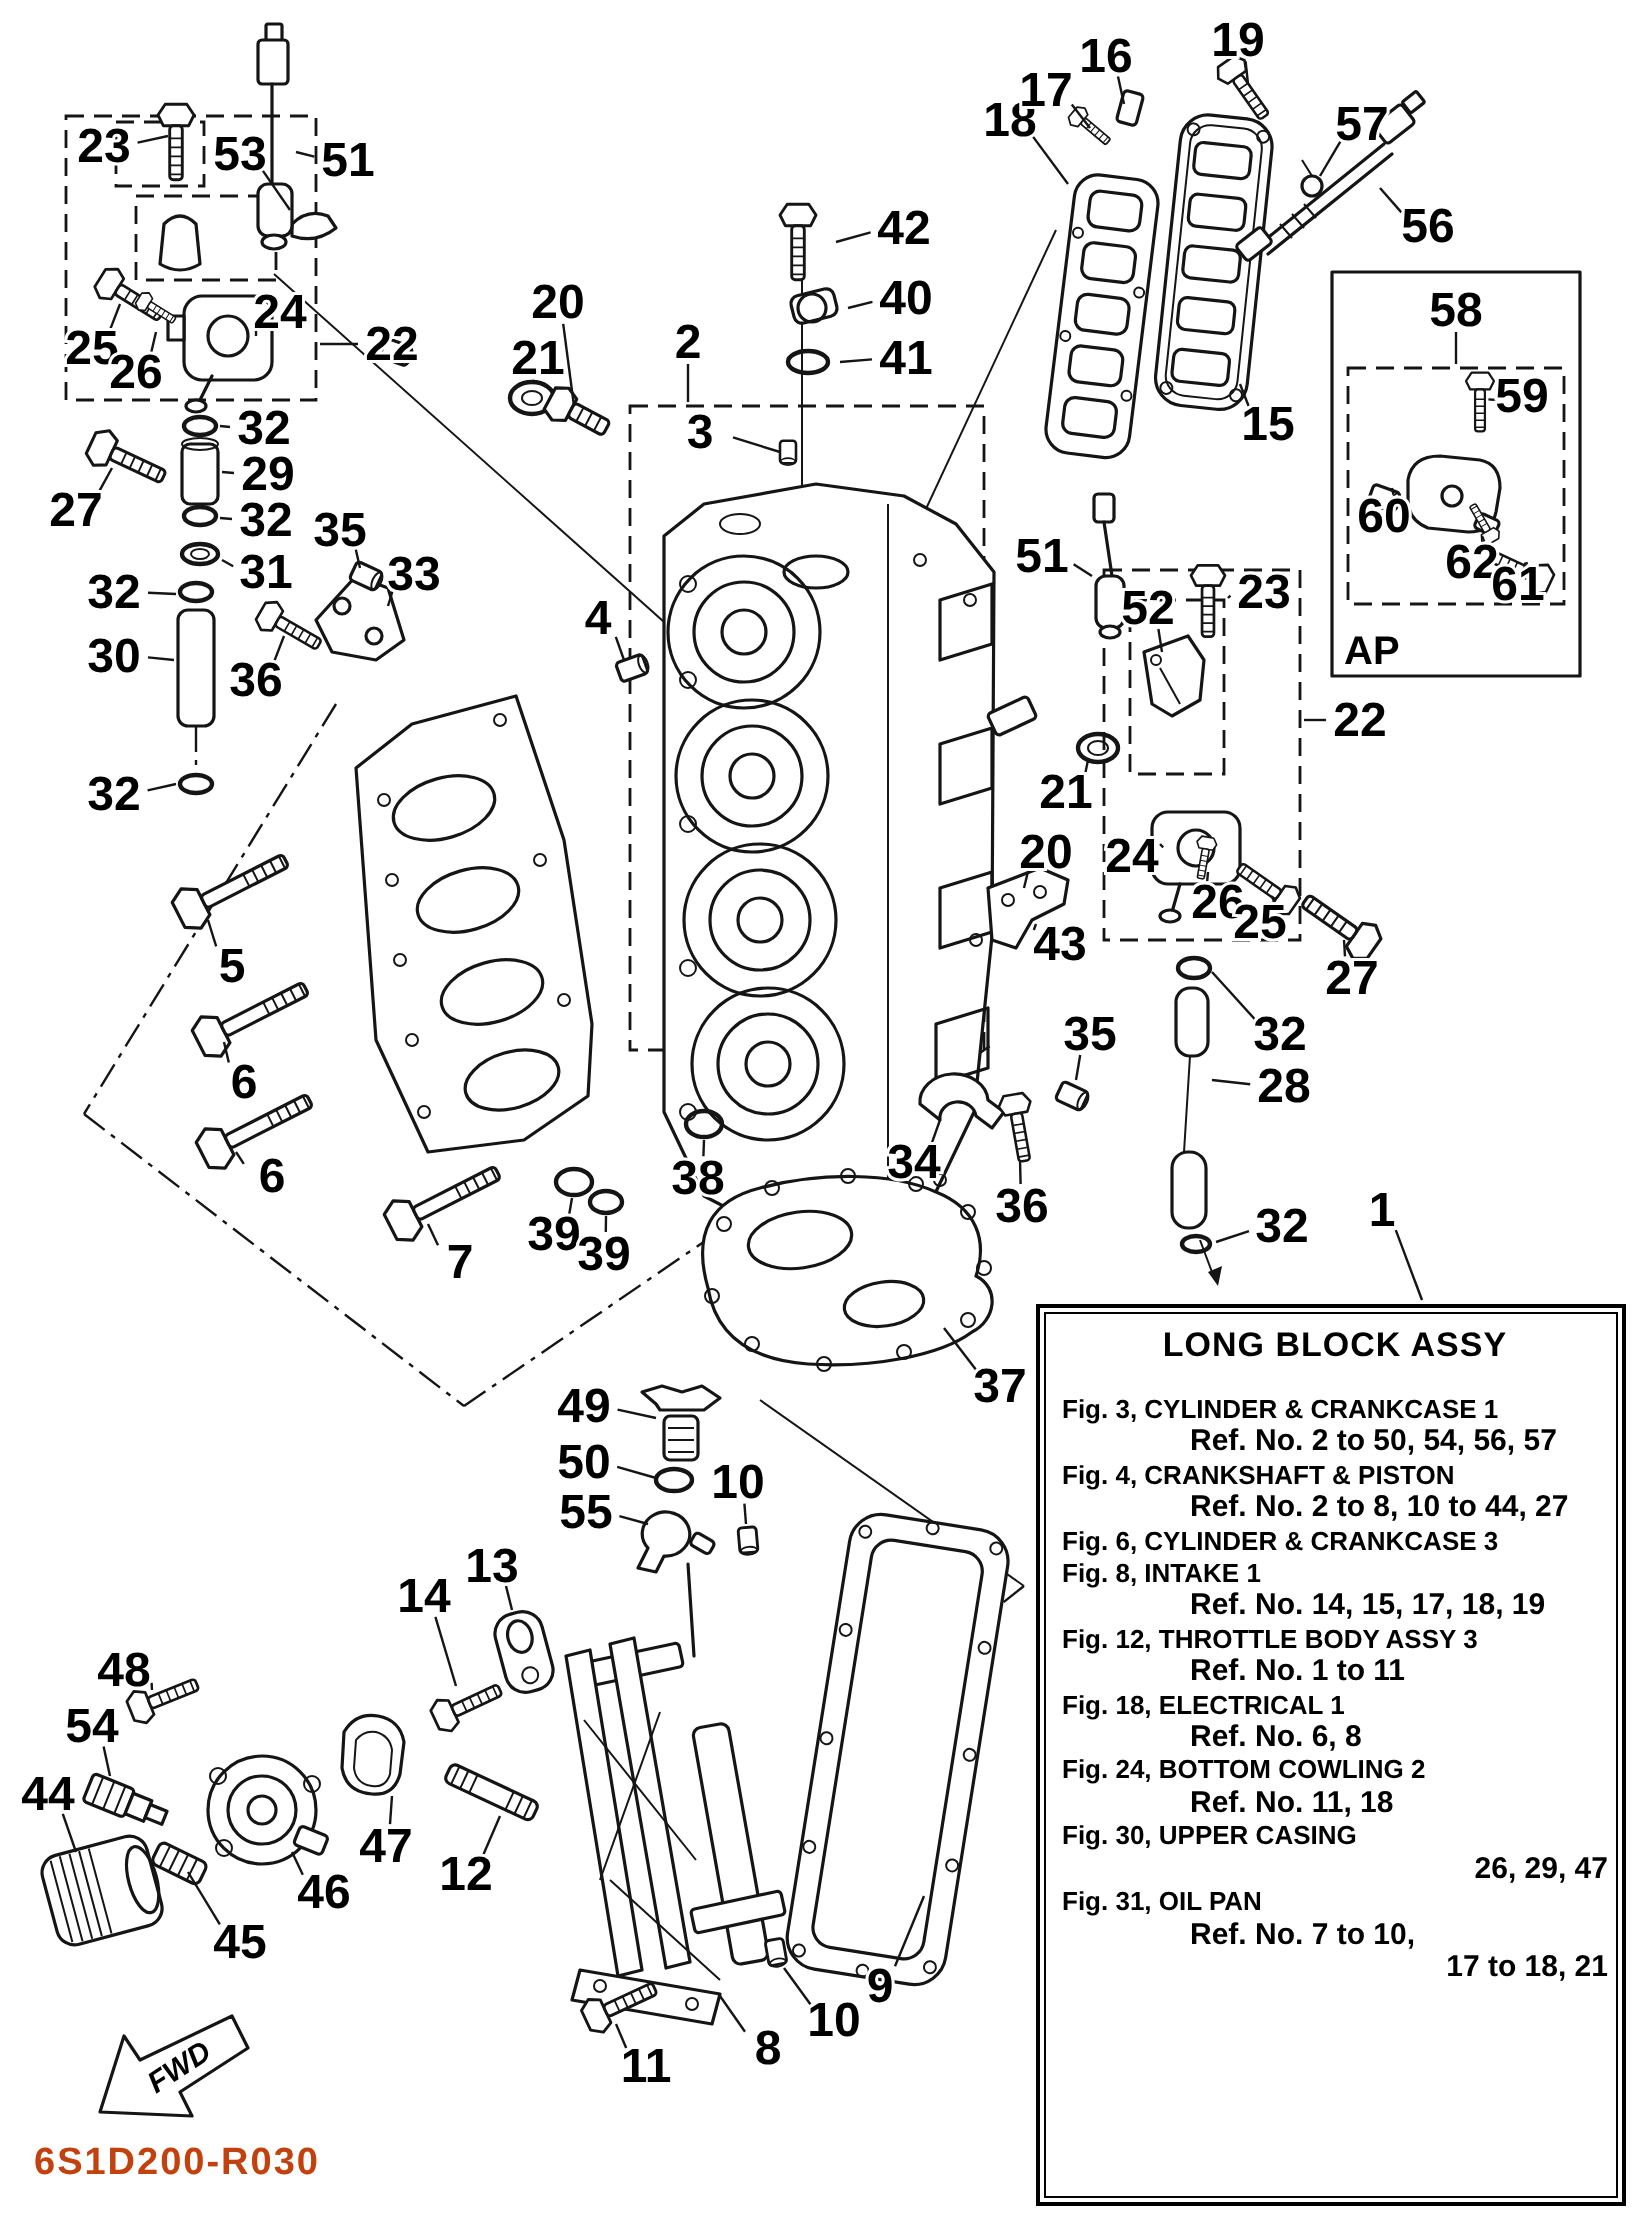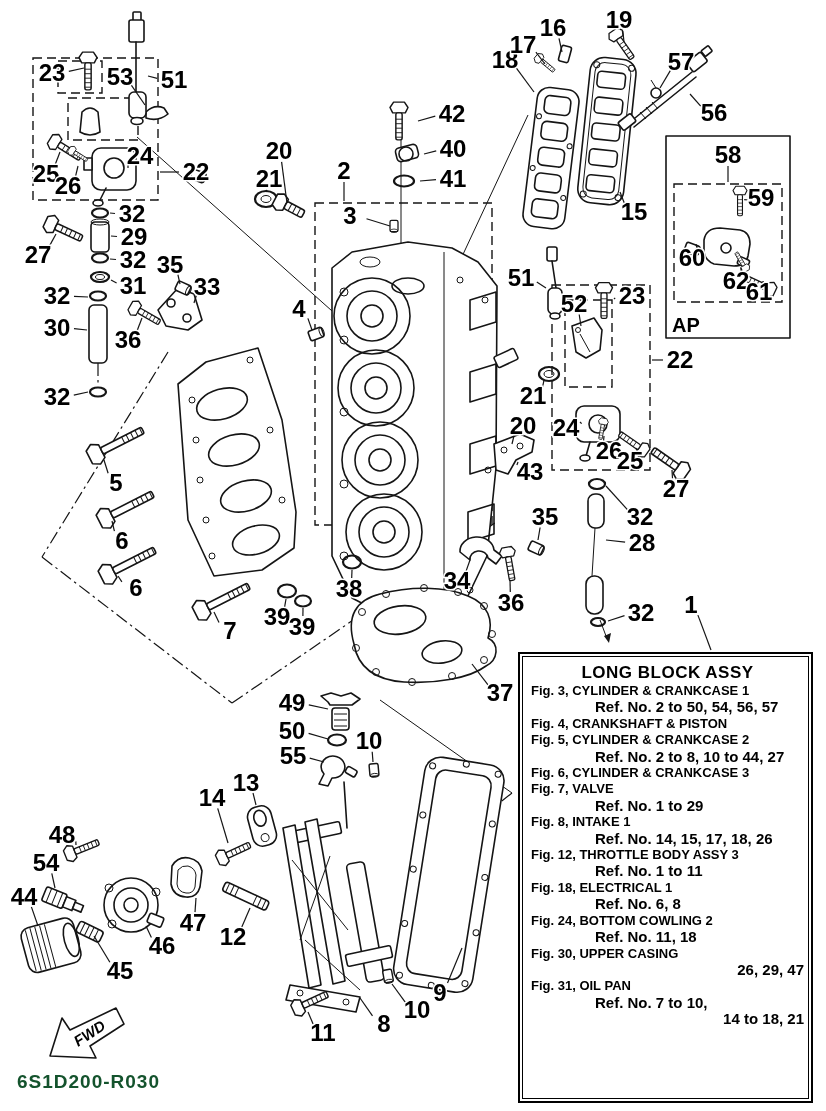--- a/index.html
+++ b/index.html
@@ -29,7 +29,7 @@
     border:1.5px solid #000; width:100%; height:100%; box-sizing:border-box;
     padding:3px 4px 0 8px; color:#000; font-weight:bold; overflow:hidden;
   }
-  .info-title { text-align:center; font-size:17px; letter-spacing:.5px; margin:3px 0 0 0; }
+  .info-title { text-align:center; font-size:17px; letter-spacing:.5px; margin:3px 0 14px 0; }
   .fig-line { font-size:13px; line-height:16.4px; white-space:nowrap; }
   .ref-line { font-size:15px; line-height:16.4px; white-space:nowrap; padding-left:64px; }
   .ref-cont { padding-left:104px;text-align:right; }

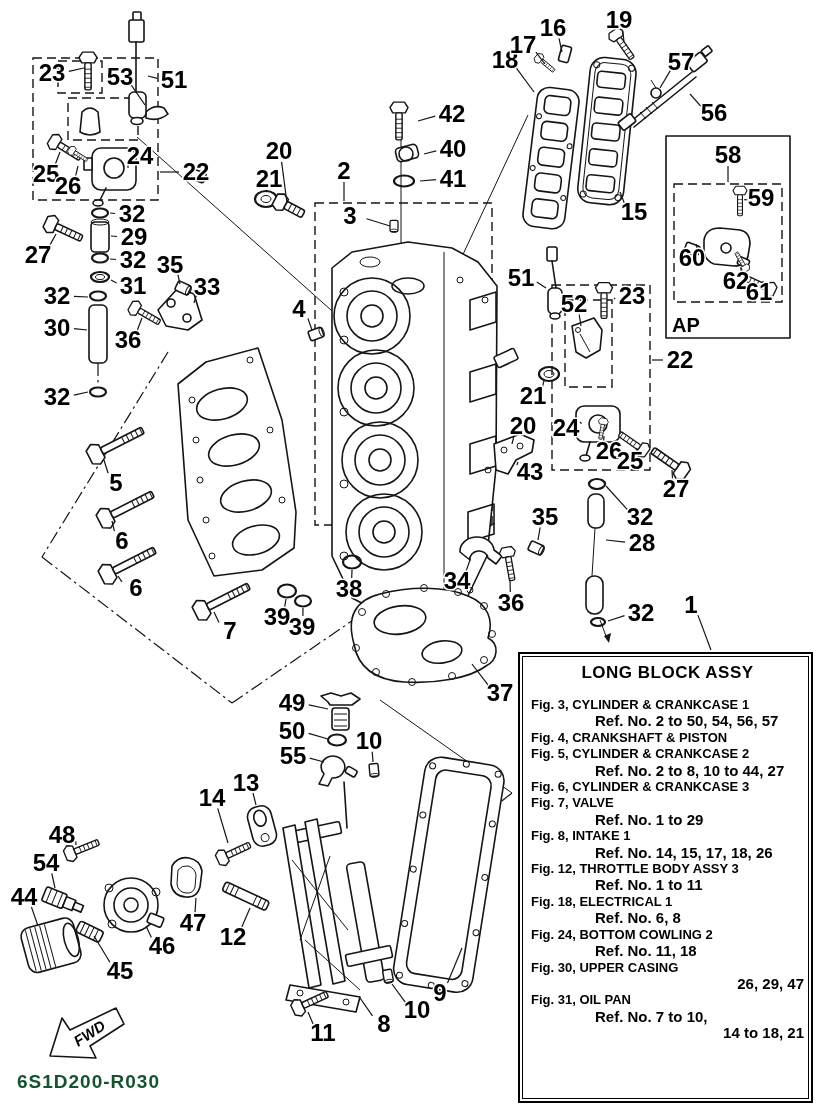--- a/index.html
+++ b/index.html
@@ -603,7 +603,6 @@
             <div class="fig-line">Fig. 4, CRANKSHAFT &amp; PISTON</div>
           </div>
           <div class="fig-entry">
-            <div class="fig-line">Fig. 5, CYLINDER &amp; CRANKCASE 2</div>
             <div class="ref-line">Ref. No. 2 to 8, 10 to 44, 27</div>
           </div>
           <div class="fig-entry">

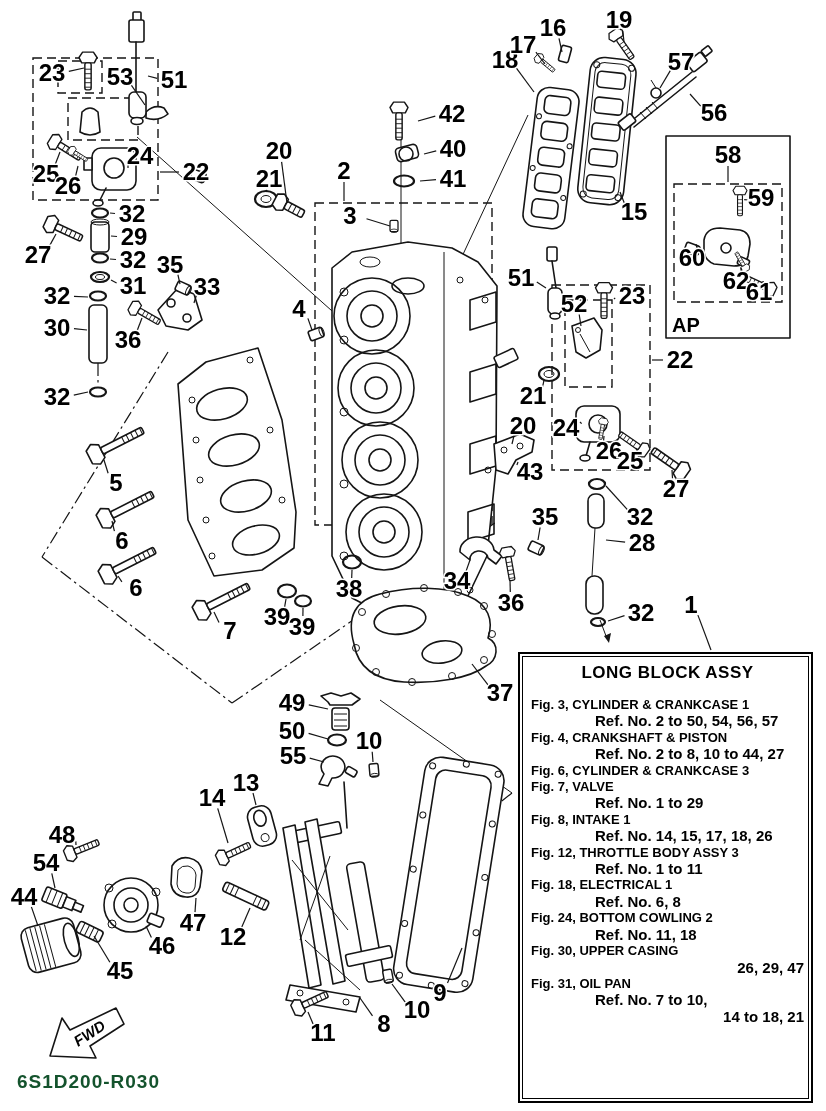--- a/index.html
+++ b/index.html
@@ -609,10 +609,6 @@
             <div class="fig-line">Fig. 6, CYLINDER &amp; CRANKCASE 3</div>
           </div>
           <div class="fig-entry">
-            <div class="fig-line">Fig. 7, VALVE</div>
-            <div class="ref-line">Ref. No. 1 to 29</div>
-          </div>
-          <div class="fig-entry">
             <div class="fig-line">Fig. 8, INTAKE 1</div>
             <div class="ref-line">Ref. No. 14, 15, 17, 18, 26</div>
           </div>

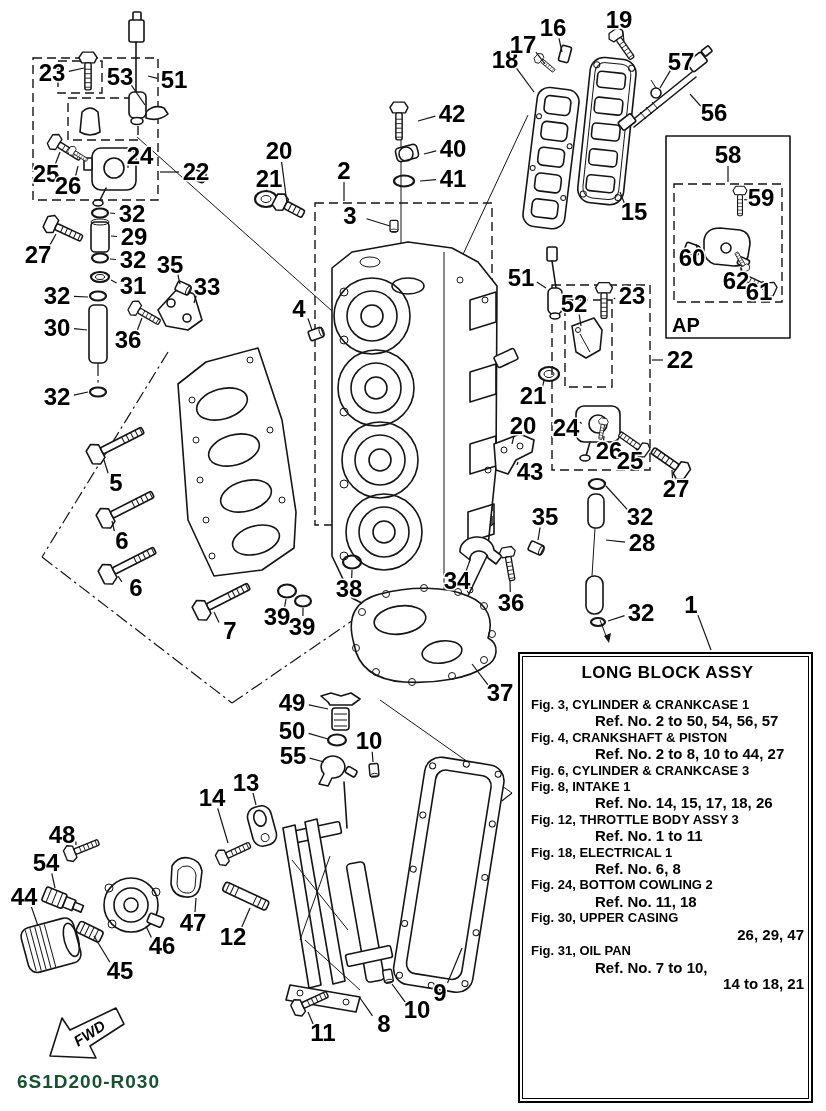--- a/index.html
+++ b/index.html
@@ -610,7 +610,7 @@
           </div>
           <div class="fig-entry">
             <div class="fig-line">Fig. 8, INTAKE 1</div>
-            <div class="ref-line">Ref. No. 14, 15, 17, 18, 26</div>
+            <div class="ref-line">Ref. No. 14, 15, 17, 18, 19</div>
           </div>
           <div class="fig-entry">
             <div class="fig-line">Fig. 12, THROTTLE BODY ASSY 3</div>

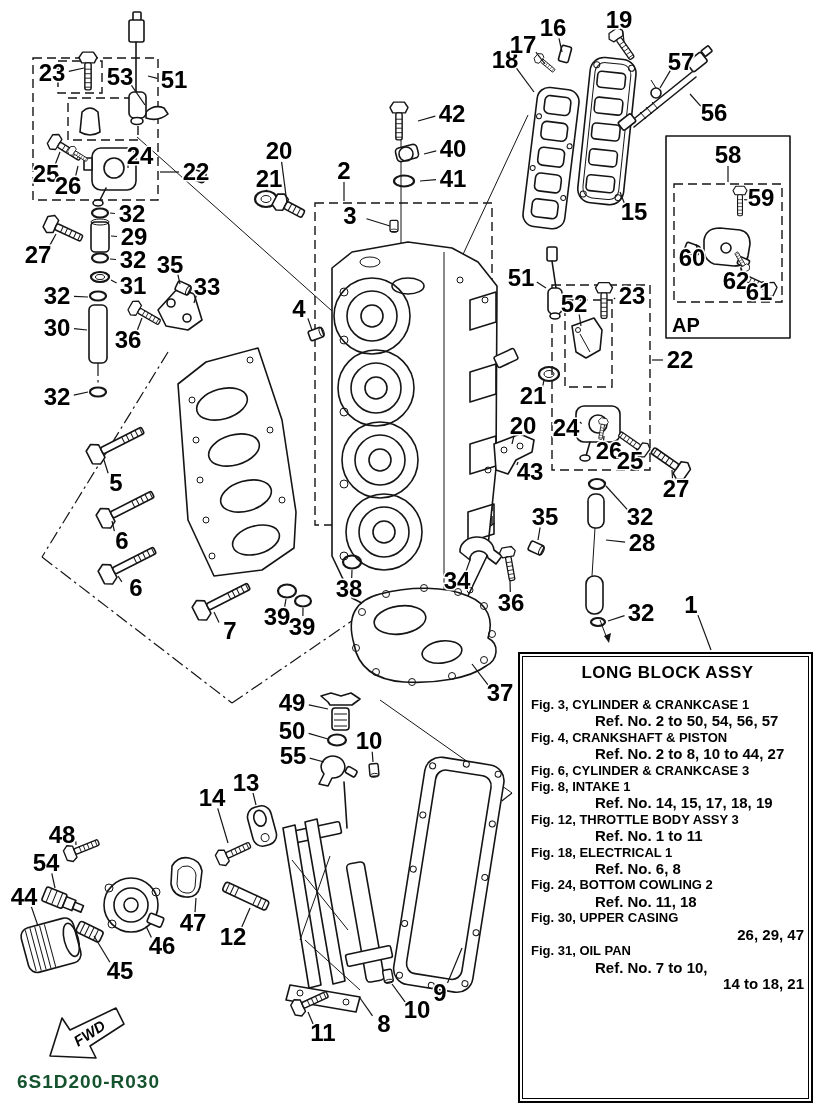--- a/index.html
+++ b/index.html
@@ -631,7 +631,7 @@
           <div class="fig-entry">
             <div class="fig-line">Fig. 31, OIL PAN</div>
             <div class="ref-line">Ref. No. 7 to 10,</div>
-            <div class="ref-line ref-cont">14 to 18, 21</div>
+            <div class="ref-line ref-cont">17 to 18, 21</div>
           </div>
         </div>
     </div>

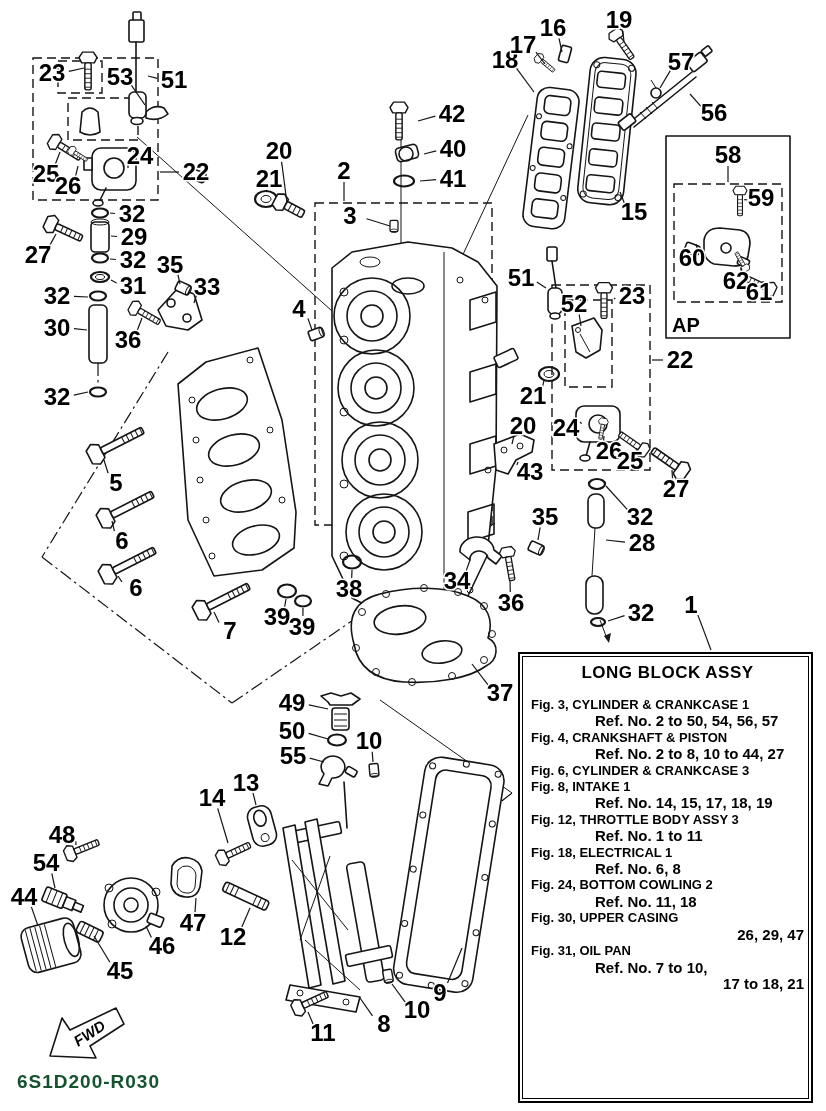--- a/index.html
+++ b/index.html
@@ -35,7 +35,7 @@
   .ref-cont { padding-left:104px;text-align:right; }
   .drawing-code {
     position:absolute; left:17px; top:1071px; font-size:19px; font-weight:bold;
-    letter-spacing:1px; color:#14532d;
+    letter-spacing:1px; color:#c2410c;
   }
 </style>
 </head>

